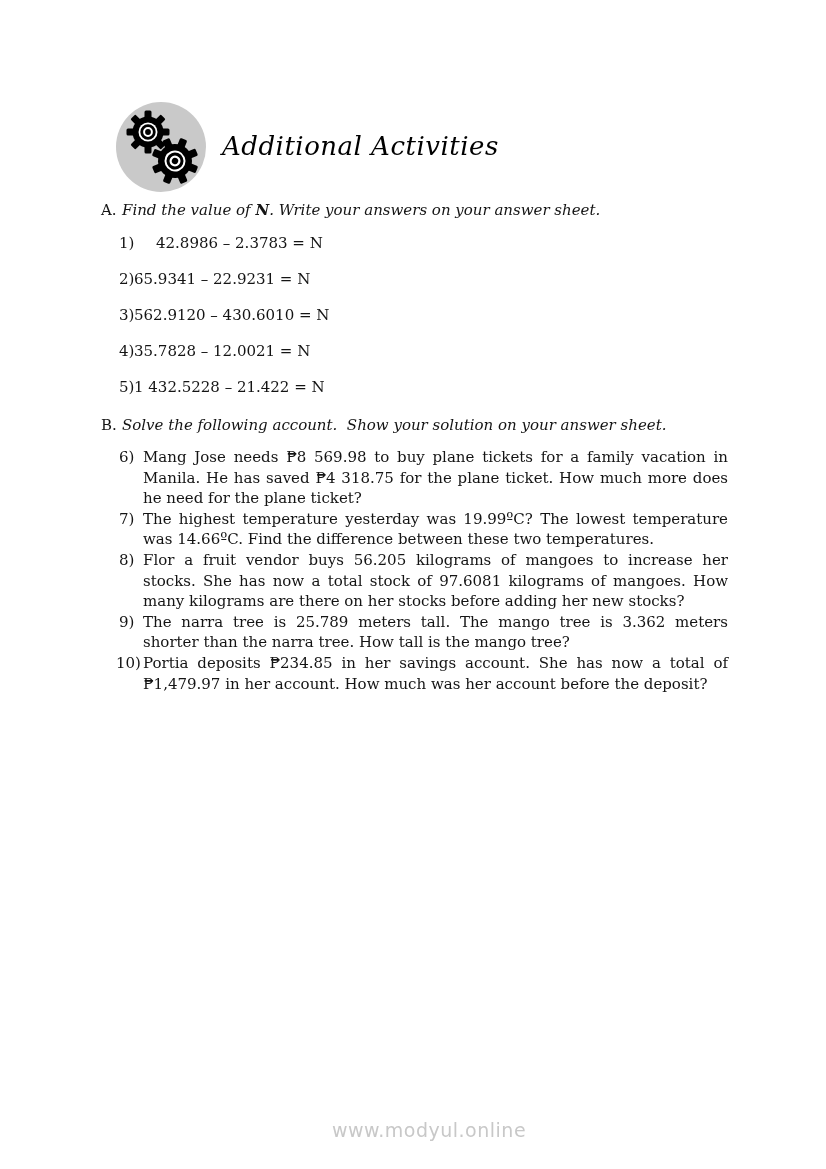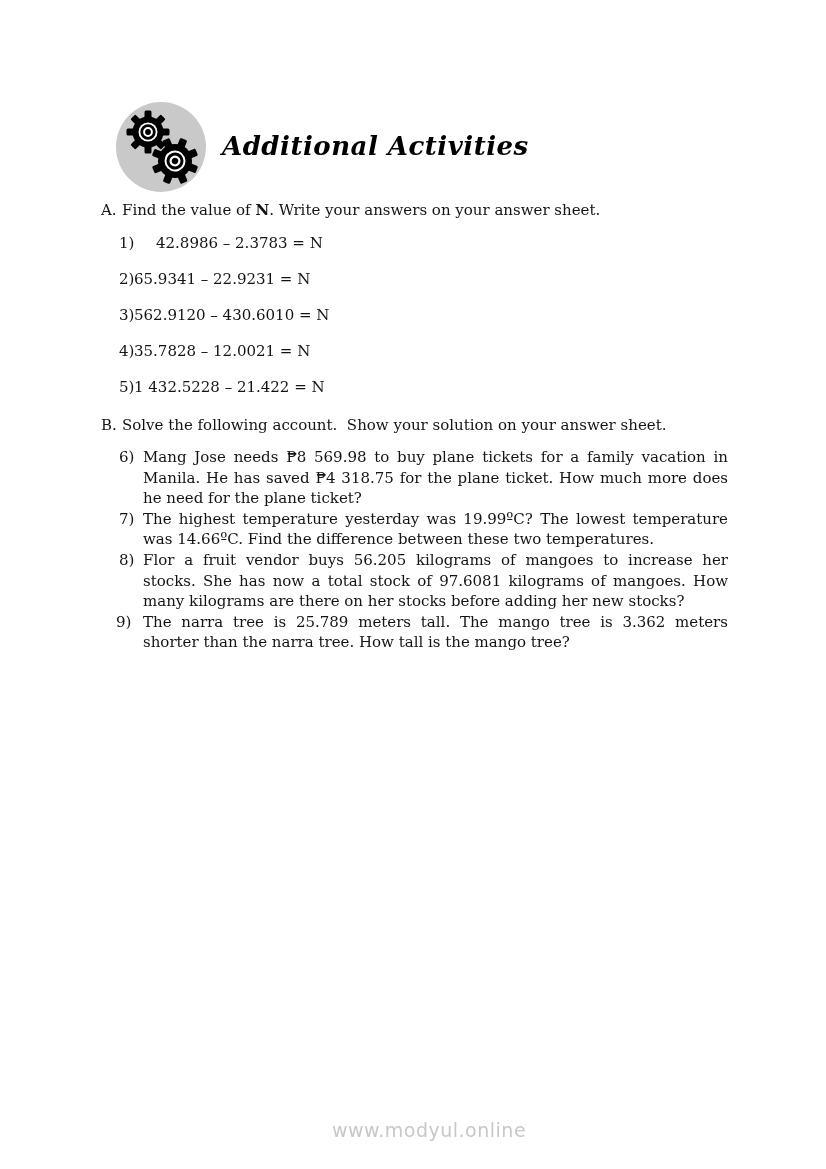--- a/index.html
+++ b/index.html
@@ -29,7 +29,7 @@
     top: 131px;
     margin: 0;
     font-size: 26px;
-    font-weight: bold;
+    font-weight: normal;
     font-style: italic;
     letter-spacing: 0.5px;
     color: #000000;

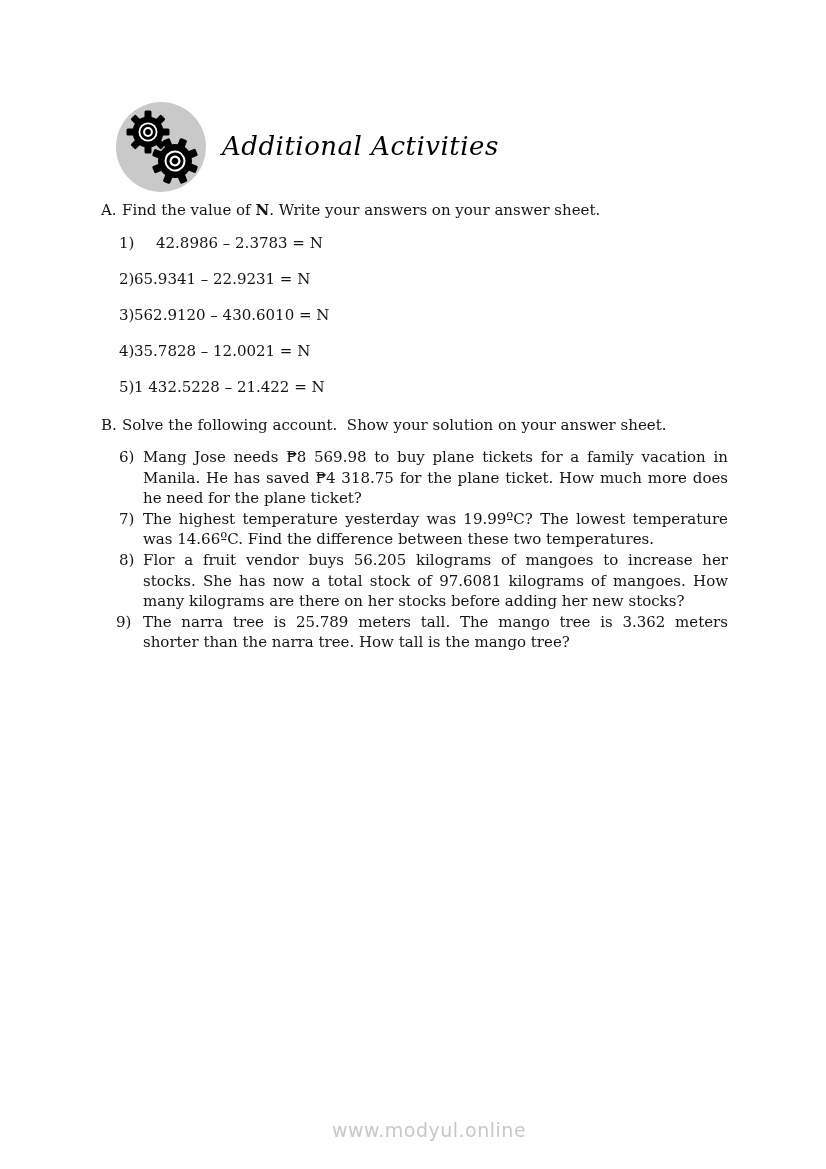--- a/index.html
+++ b/index.html
@@ -48,7 +48,7 @@
   .sec-a-head { top: 201px; }
   .sec-b-head { top: 416px; }
   .sec-label { flex: none; width: 21px; }
-  .sec-text { flex: 1; white-space: pre-wrap; }
+  .sec-text { flex: 1; white-space: pre-wrap; font-style: italic; }
   .sec-text b { font-weight: bold; }
 
   

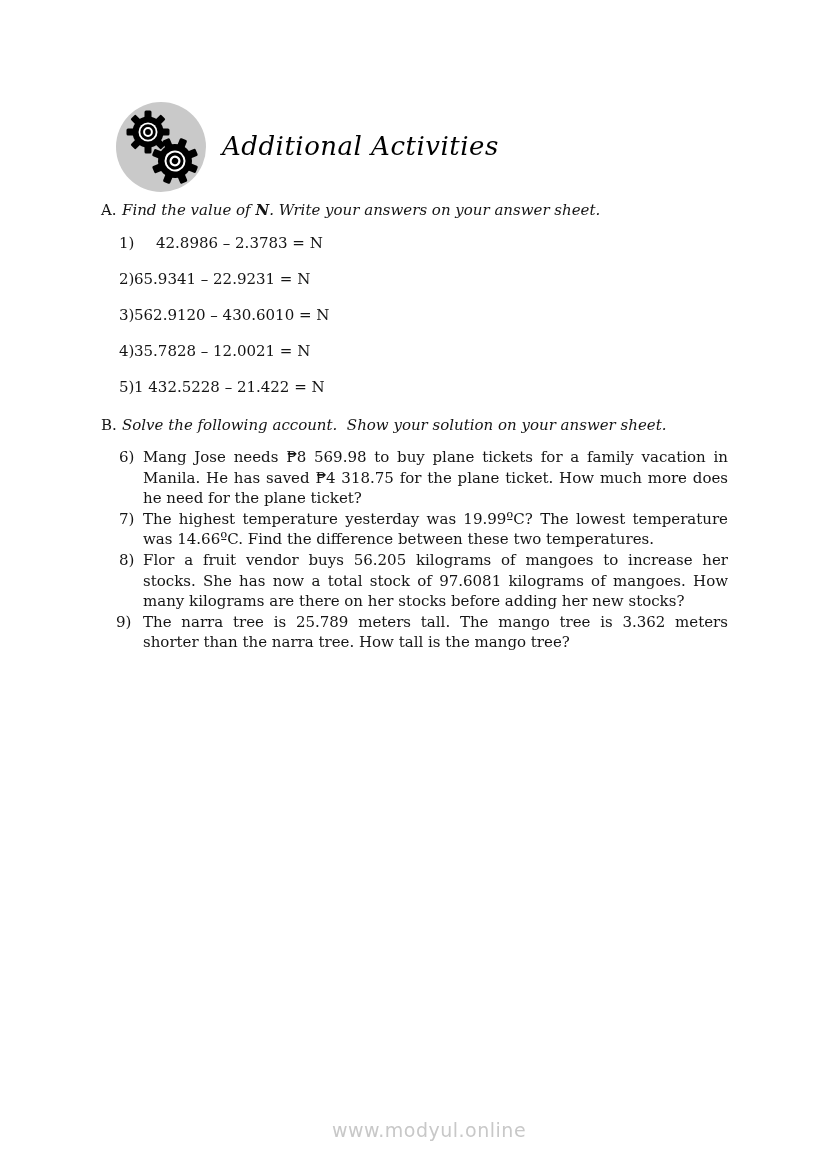--- a/index.html
+++ b/index.html
@@ -201,6 +201,10 @@
       <span class="num">9)</span>
       <span class="text">The narra tree is 25.789 meters tall. The mango tree is 3.362 meters shorter than the narra tree. How tall is the mango tree?</span>
     </div>
+    <div class="item">
+      <span class="num">10)</span>
+      <span class="text">Portia deposits ₱234.85 in her savings account. She has now a total of ₱1,479.97 in her account. How much was her account before the deposit?</span>
+    </div>
   </div>
 
   <div class="watermark">www.modyul.online</div>

